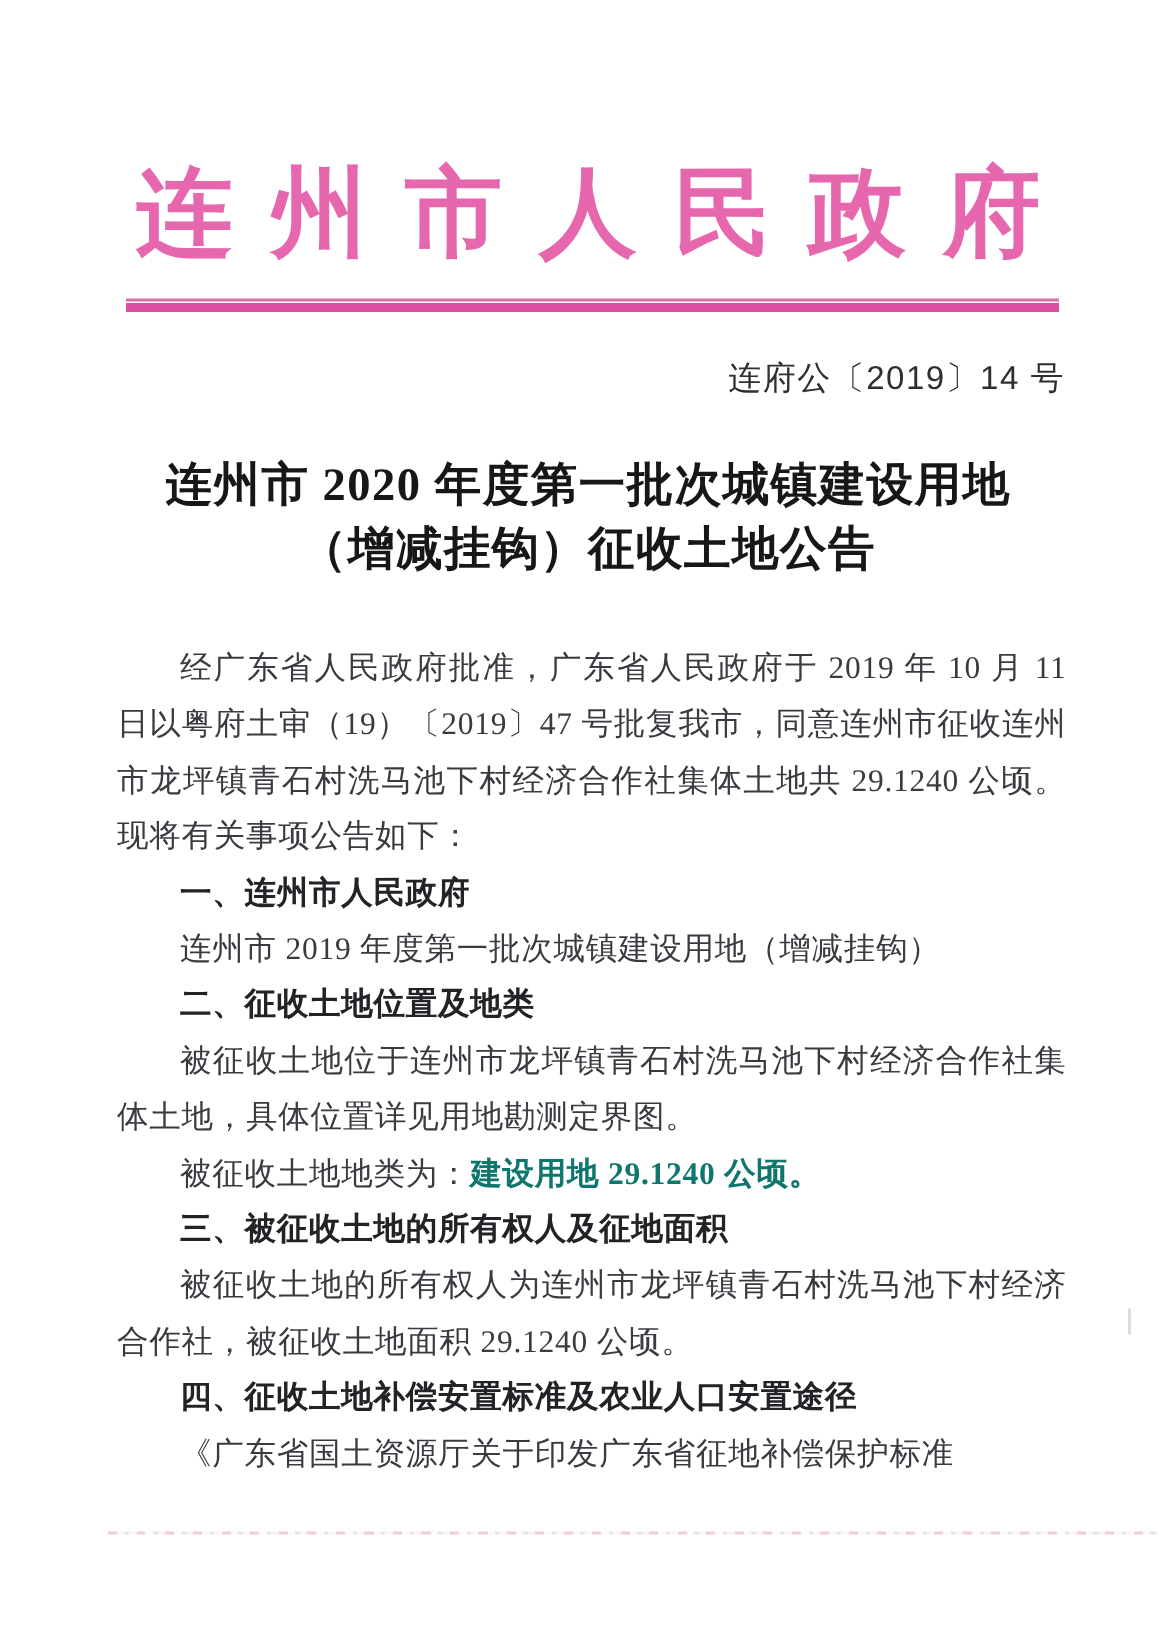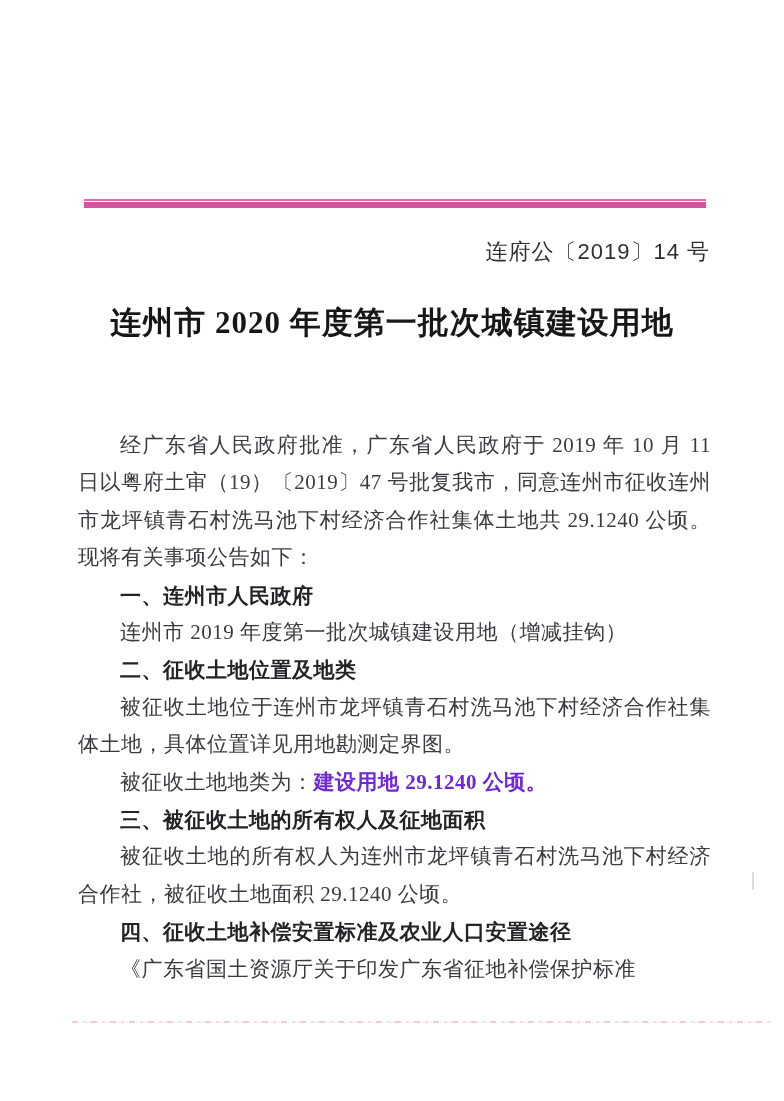--- a/index.html
+++ b/index.html
@@ -125,6 +125,7 @@
 
 <div class="page">
 
+  <div class="gov-header">连州市人民政府</div>
 
   <div class="header-rule">
     <div class="thin"></div>

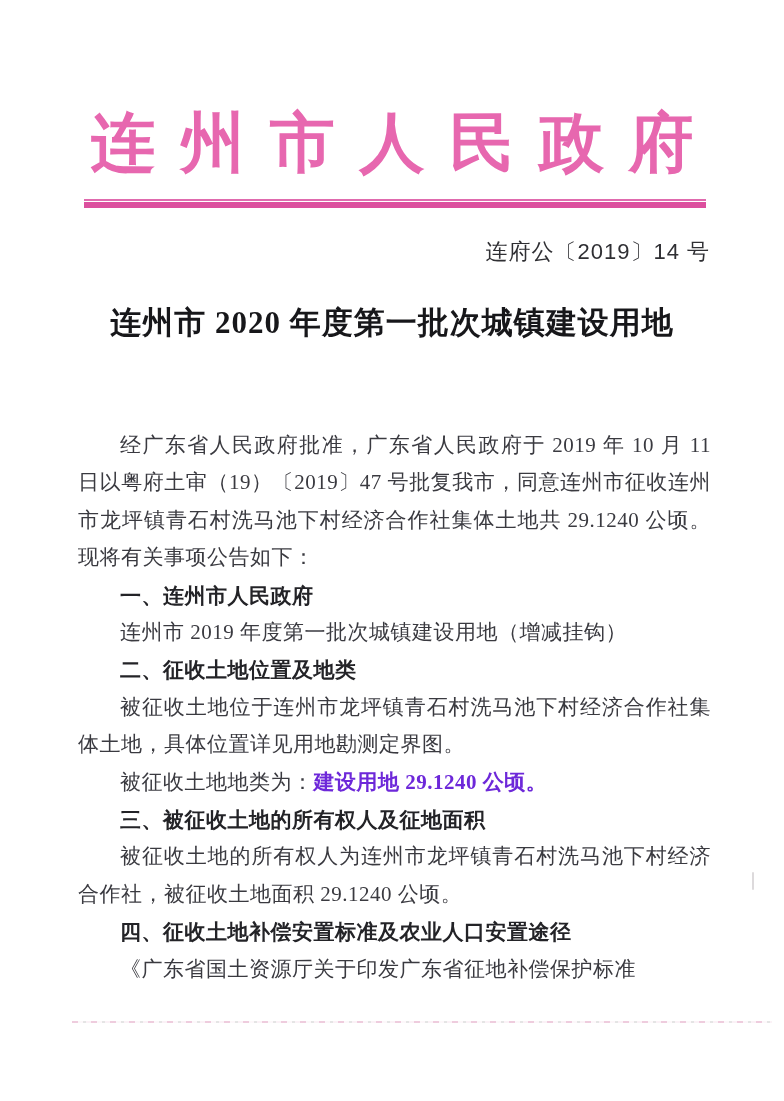--- a/index.html
+++ b/index.html
@@ -136,6 +136,7 @@
 
   <div class="doc-title">
     <div>连州市 2020 年度第一批次城镇建设用地</div>
+    <div>（增减挂钩）征收土地公告</div>
   </div>
 
   <div class="body-text">

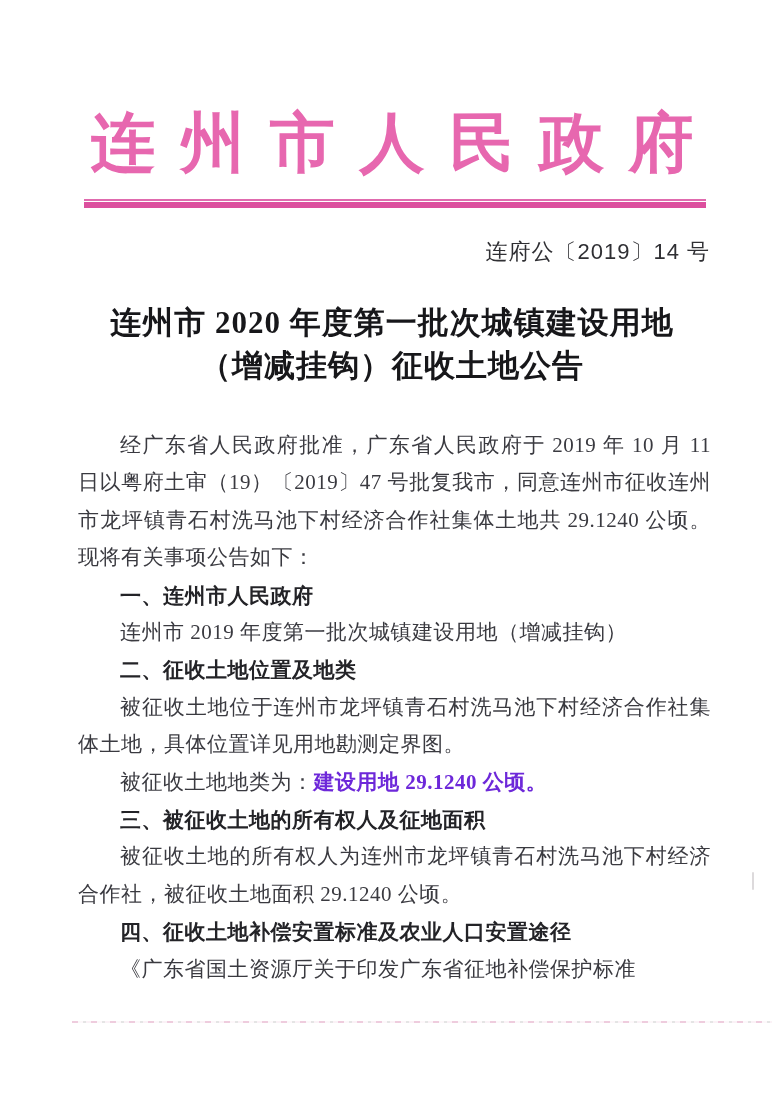--- a/index.html
+++ b/index.html
@@ -95,7 +95,7 @@
   }
   .emph {
     font-weight: 700;
-    color: #6d28d9;
+    color: #0f766e;
   }
   
   .scan-line-bottom {

